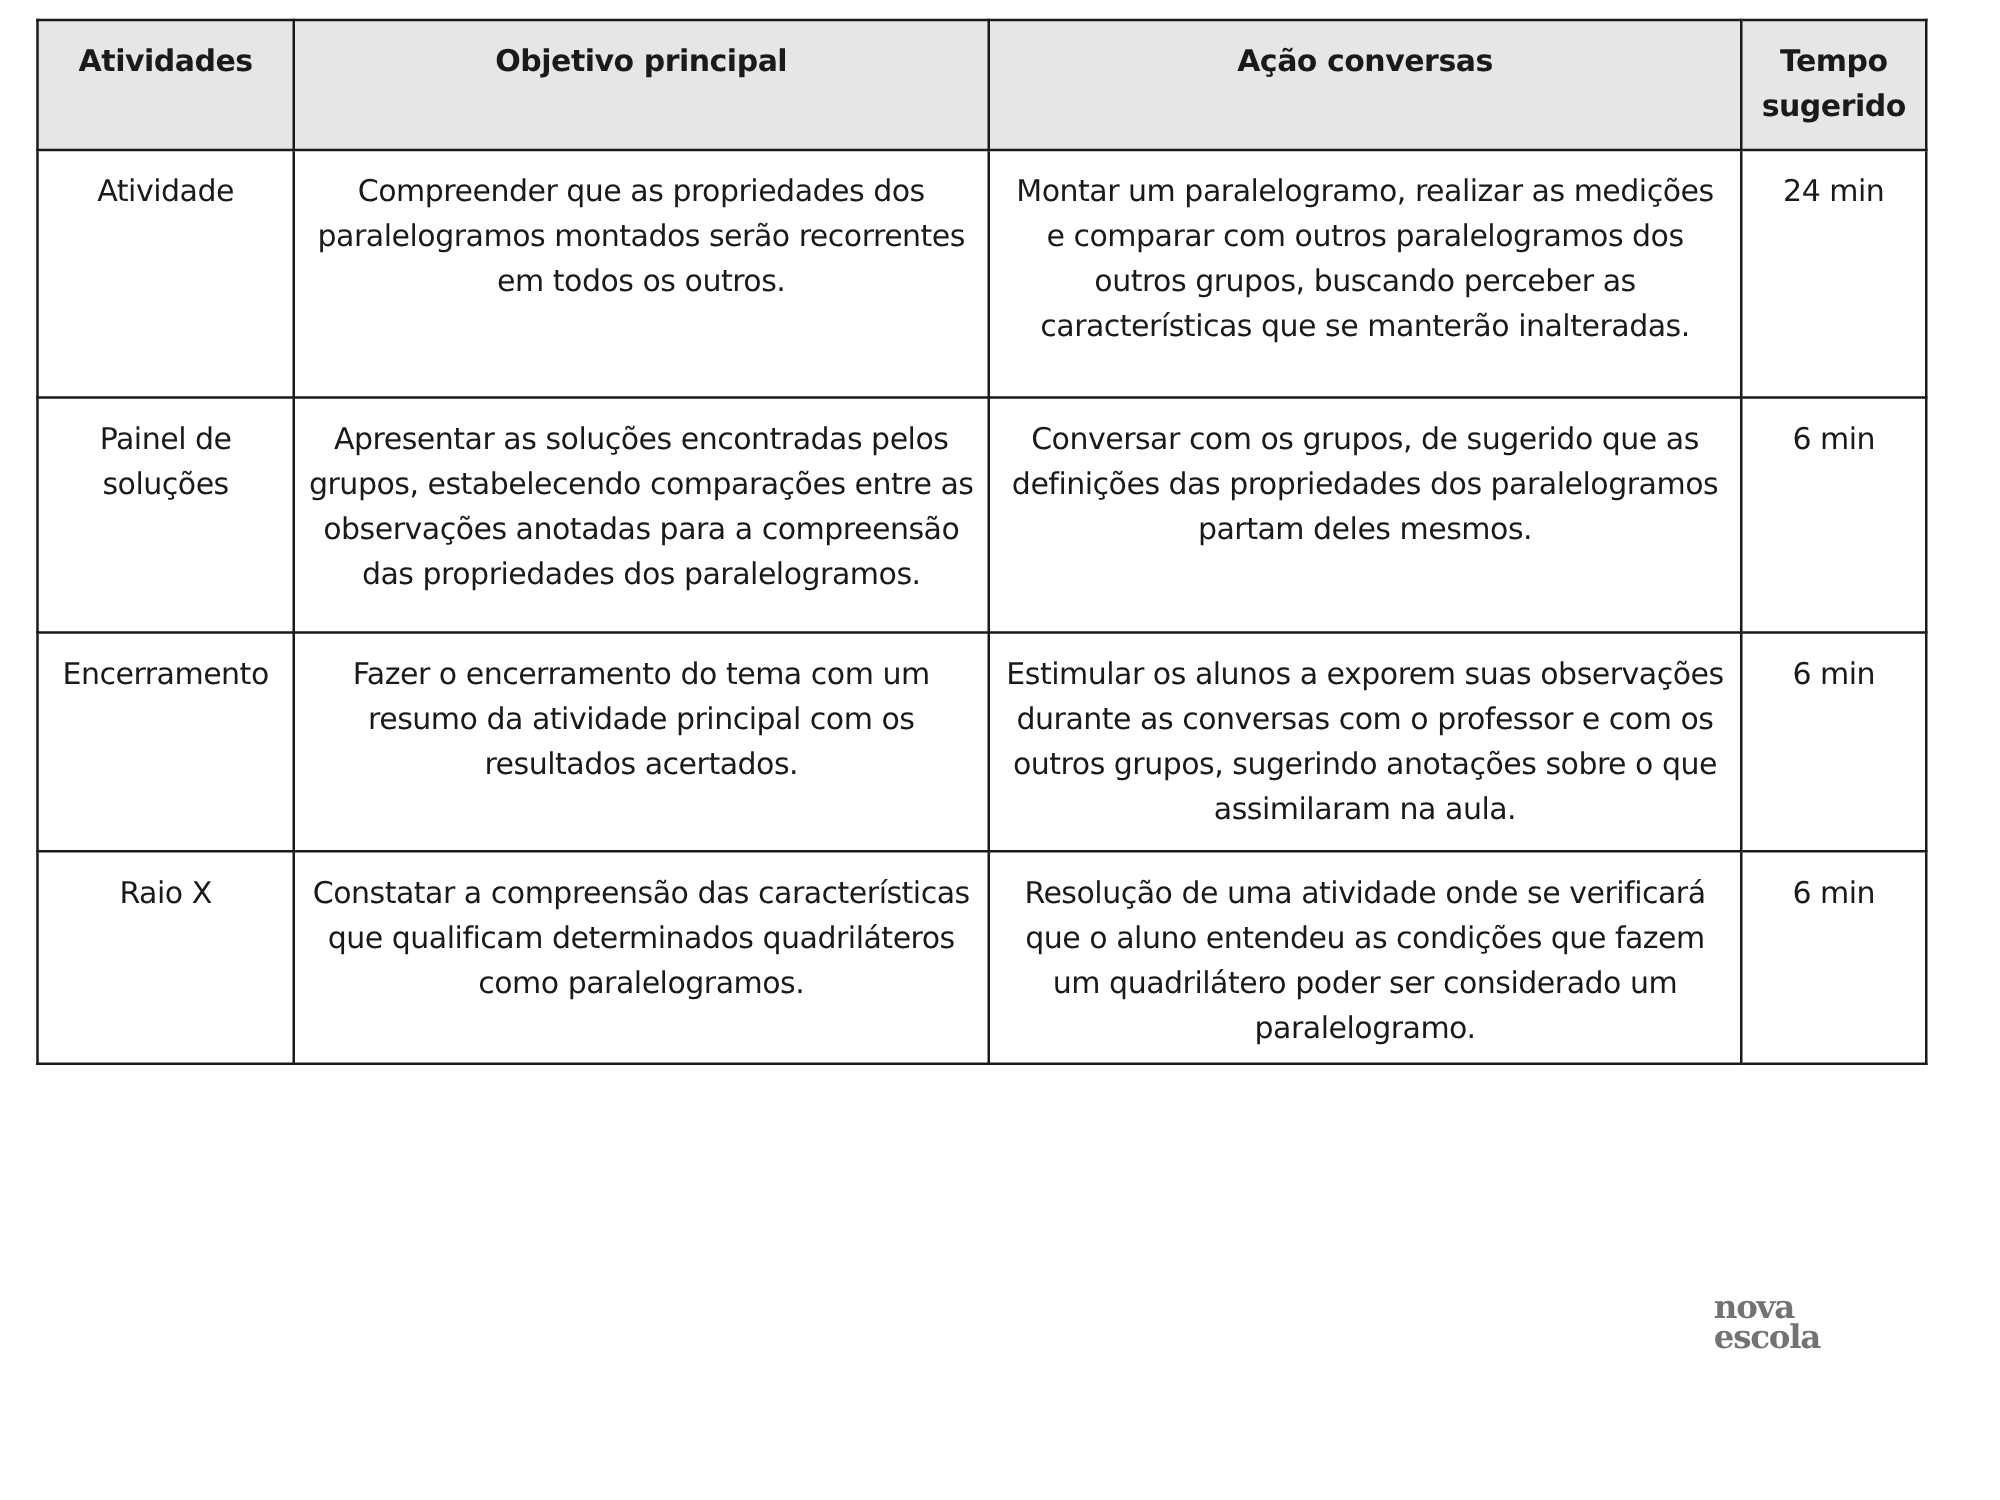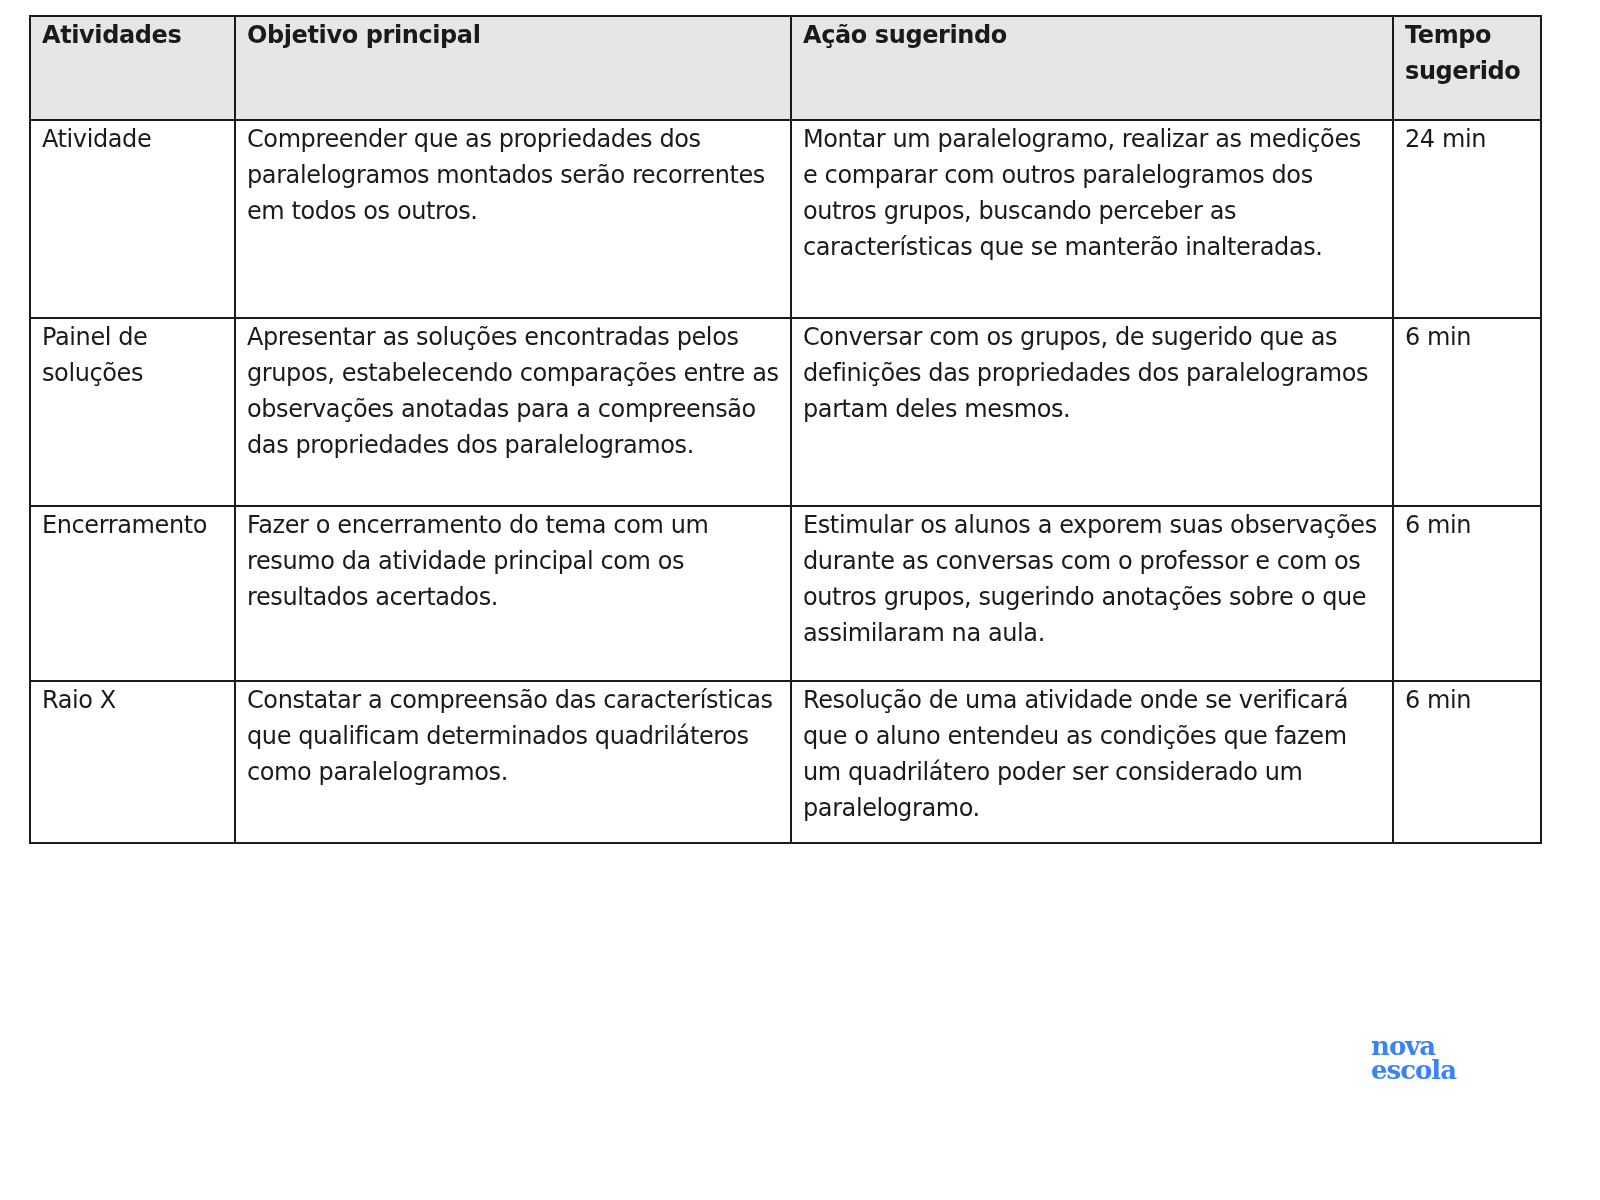--- a/index.html
+++ b/index.html
@@ -8,7 +8,7 @@
   table.plan { position:absolute; left:29px; top:15px; width:1511px;
          border-collapse:collapse; table-layout:fixed; }
   table.plan td, table.plan th { border:2px solid #1a1a1a; vertical-align:top;
-         padding:0 11px 10px 11px; font-size:24px; line-height:36px; text-align:left;
+         padding:14px 11px 10px 11px; font-size:24px; line-height:36px; text-align:center;
          letter-spacing:-0.4px; }
   table.plan th { background:#e6e6e6; font-weight:bold; }
   col.c1 { width:205px; } col.c2 { width:556px; } col.c3 { width:602px; } col.c4 { width:148px; }

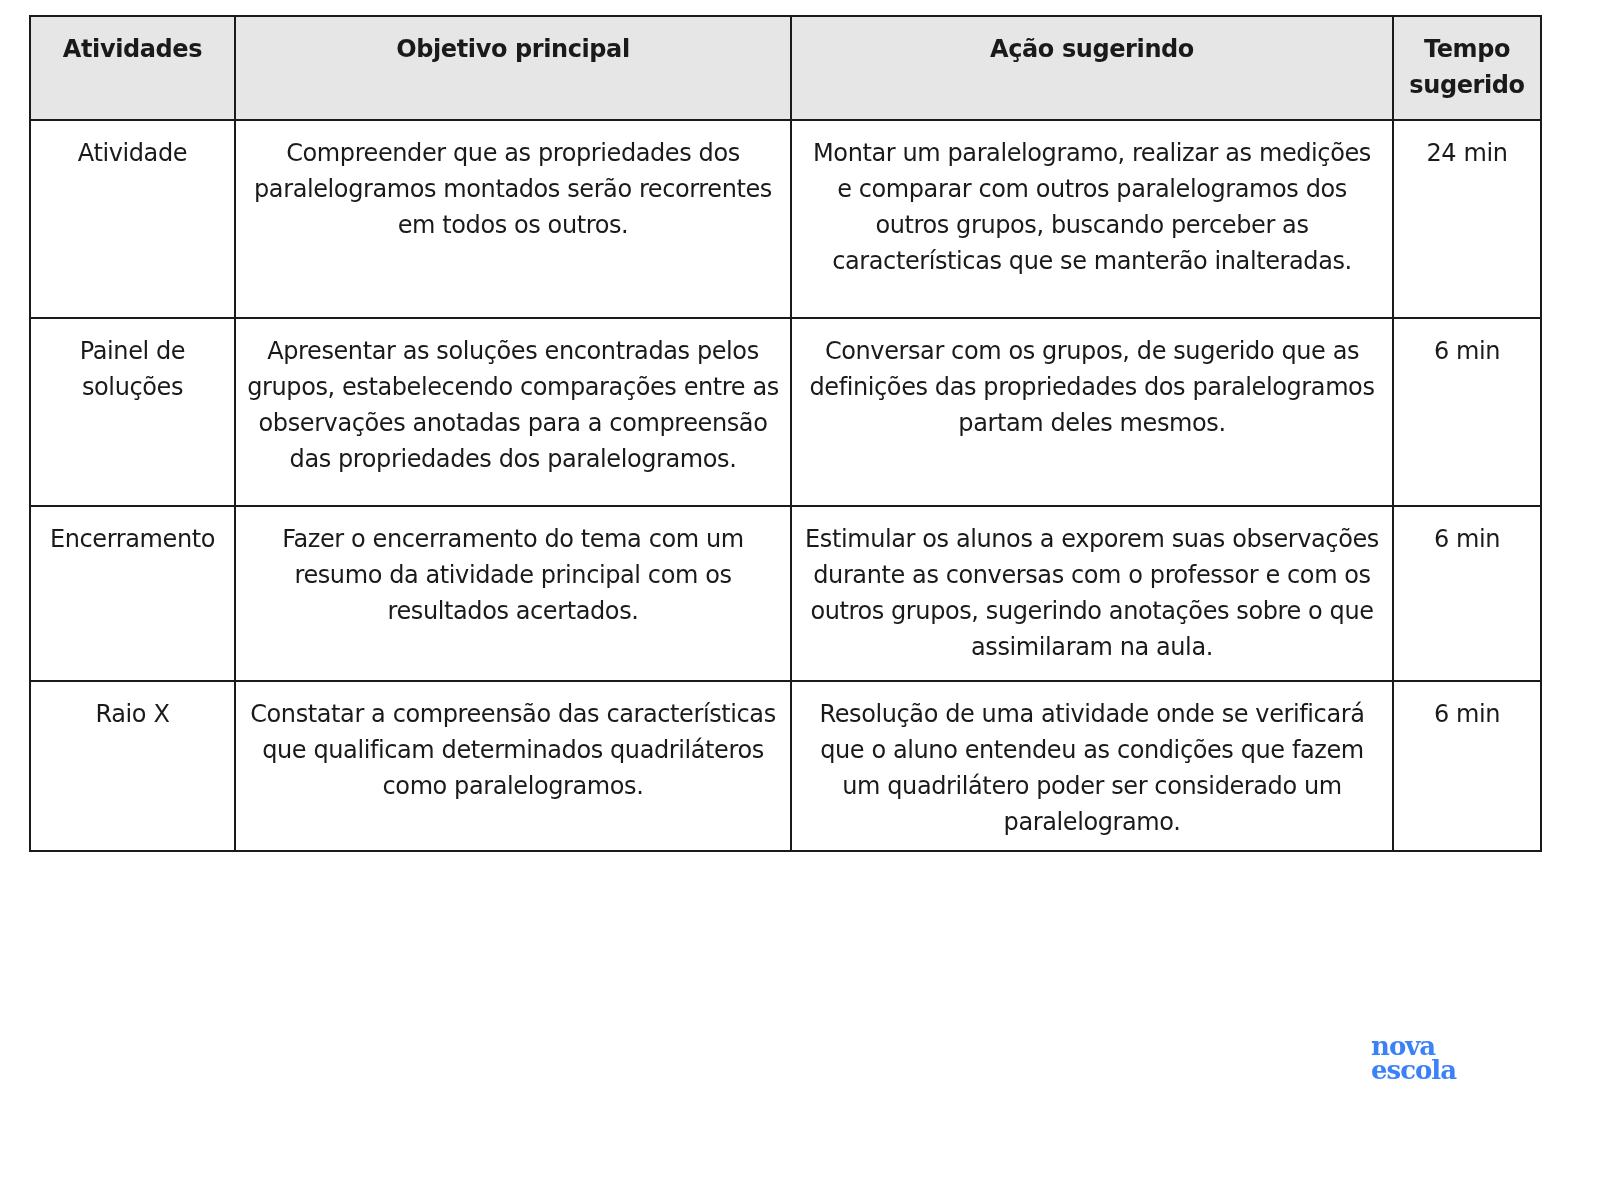--- a/index.html
+++ b/index.html
@@ -32,7 +32,7 @@
     <tr class="h-head">
       <th>Atividades</th>
       <th>Objetivo principal</th>
-      <th>Ação sugerindo</th>
+      <th>Ação conversas</th>
       <th>Tempo sugerido</th>
     </tr>
   </thead>

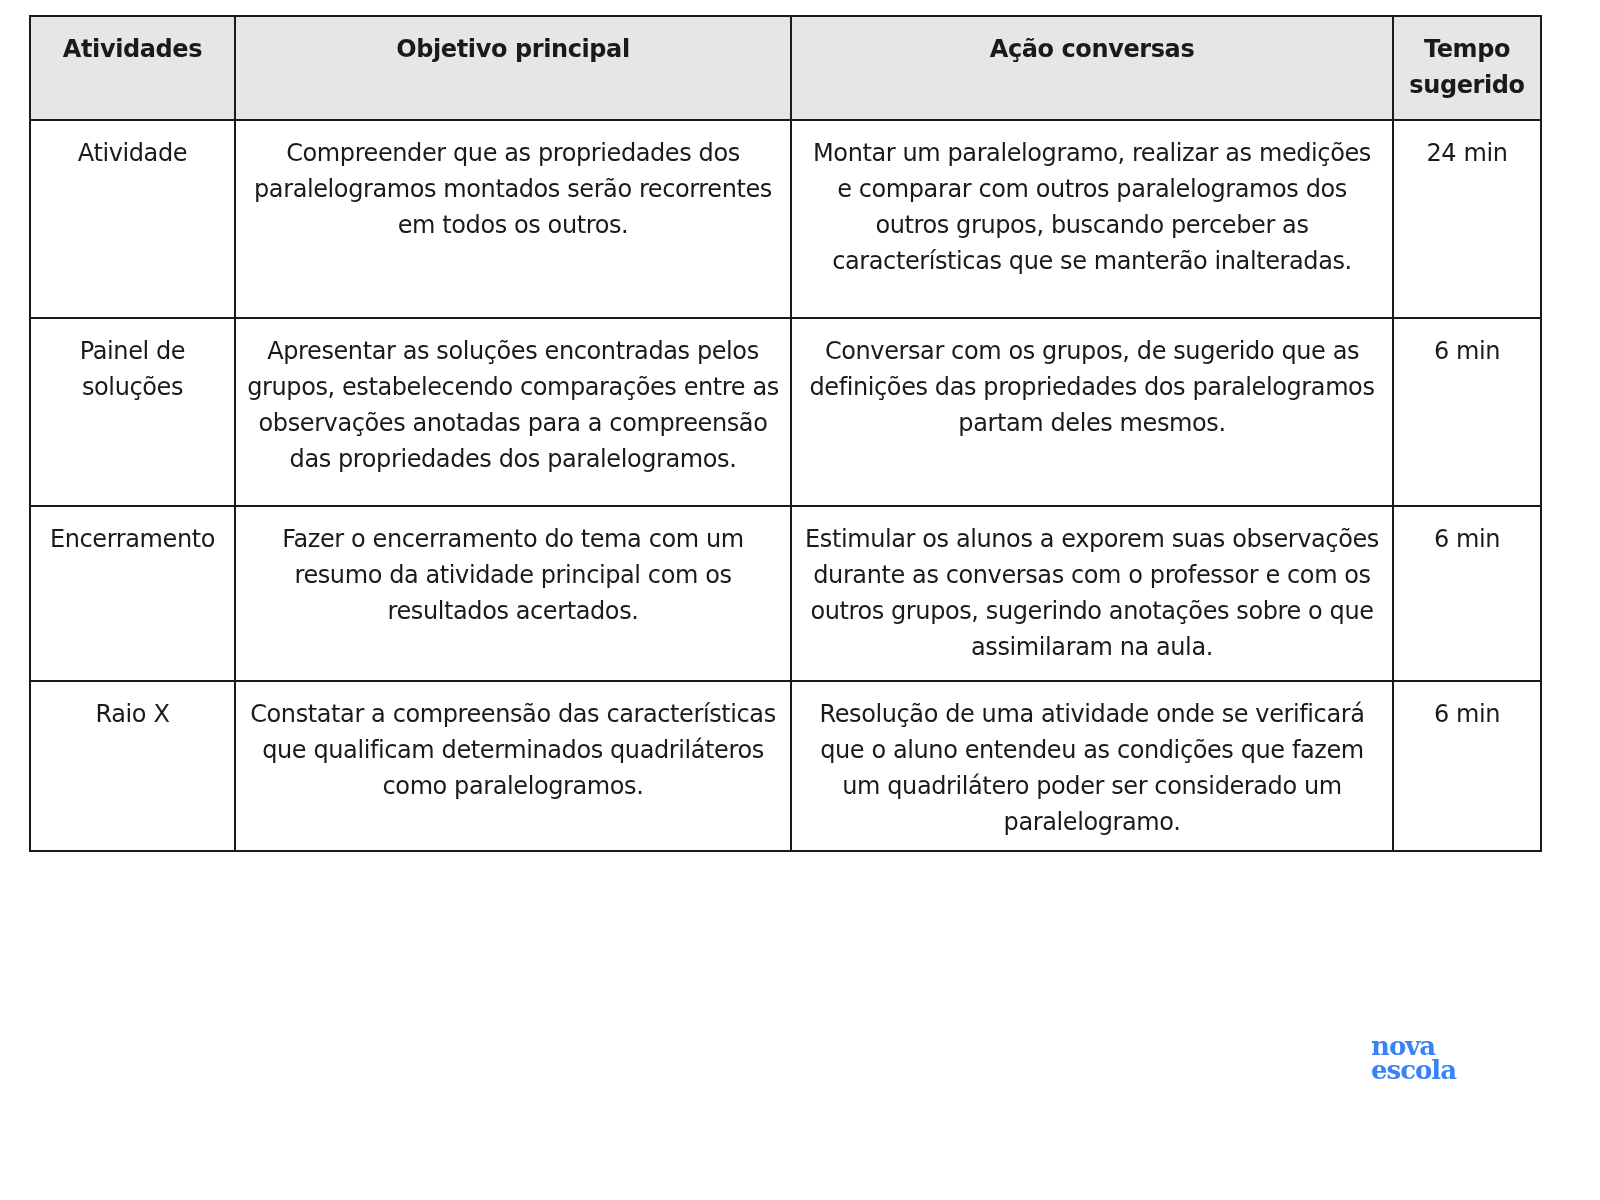--- a/index.html
+++ b/index.html
@@ -15,7 +15,7 @@
   tr.h-head { height:104px; } tr.h1 { height:139px; } tr.h2 { height:198px; }
   tr.h3 { height:188px; } tr.h4 { height:175px; } tr.h5 { height:162px; }
   .logo { position:absolute; left:1371px; top:1034px; font-family:"DejaVu Serif", serif;
-          font-weight:bold; color:#3b82f6; font-size:26px; line-height:24px; letter-spacing:-1px; }
+          font-weight:bold; color:#737373; font-size:26px; line-height:24px; letter-spacing:-1px; }
   .logo span { display:block; }
 </style>
 </head>

